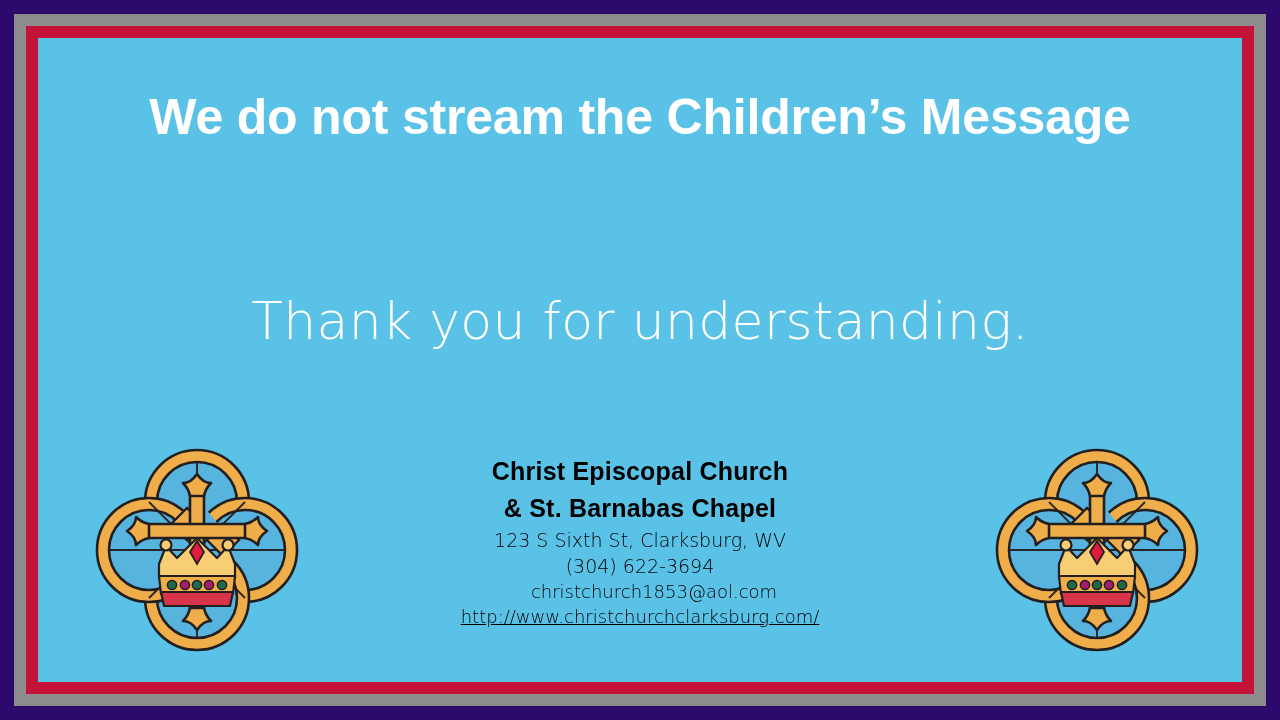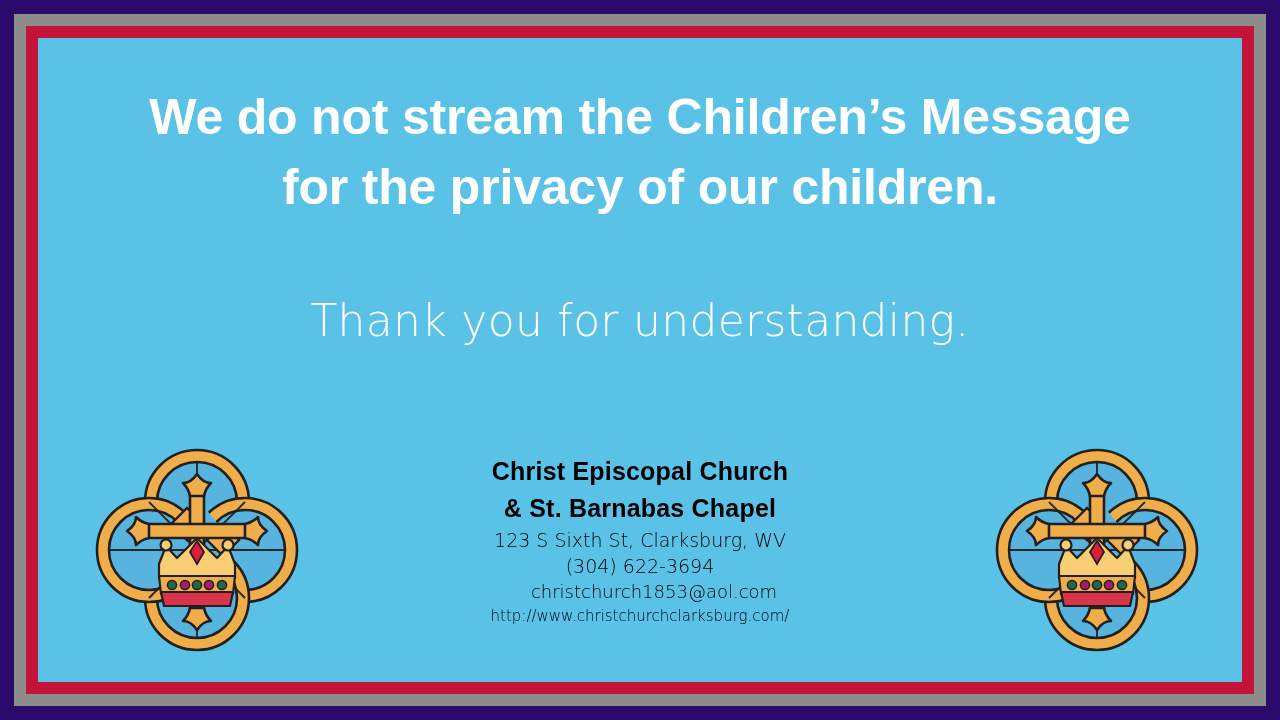--- a/index.html
+++ b/index.html
@@ -135,7 +135,6 @@
 
         <div id="headline">
           <span class="hl-line">We do not stream the Children’s Message</span>
-          <span class="hl-line">for the privacy of our children.</span>
         </div>
 
         <div id="subtitle">Thank you for understanding.</div>

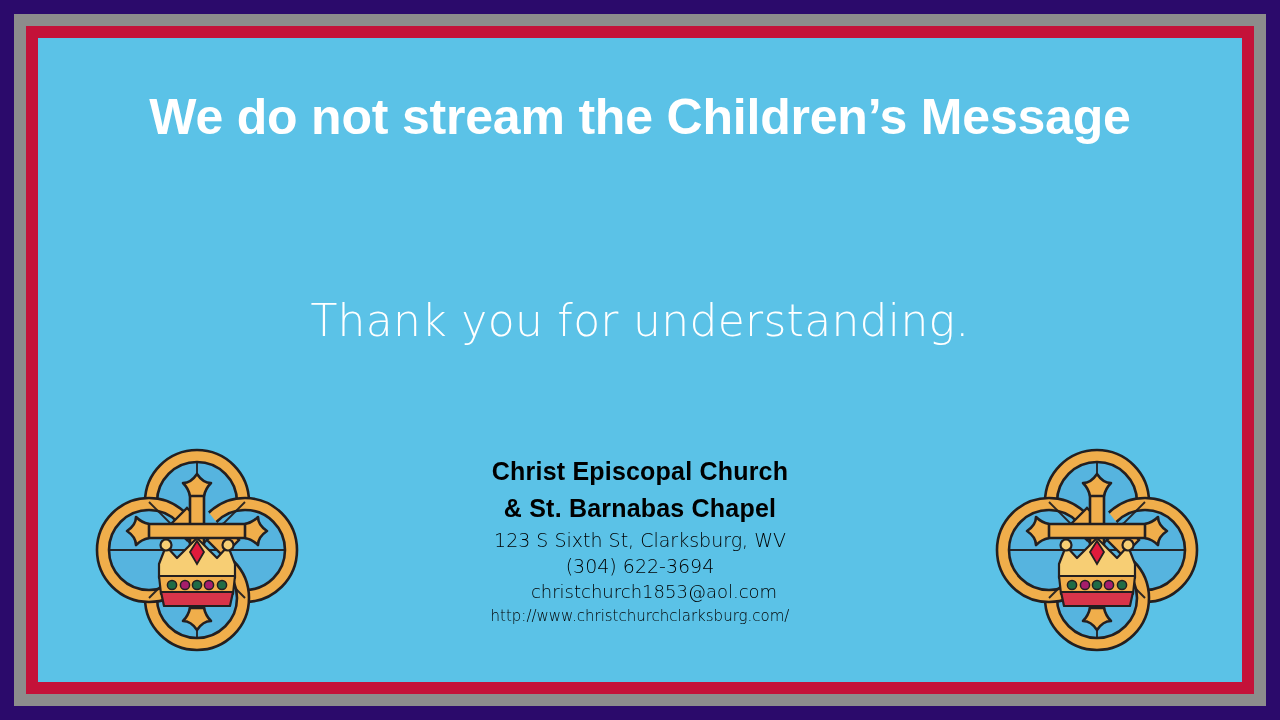--- a/index.html
+++ b/index.html
@@ -72,7 +72,7 @@
     color: #FFFFFF;
     font-family: "DejaVu Sans", sans-serif;
     font-weight: 300;
-    font-size: 44px;
+    font-size: 52px;
     line-height: 58px;
     letter-spacing: 0.3px;
   }

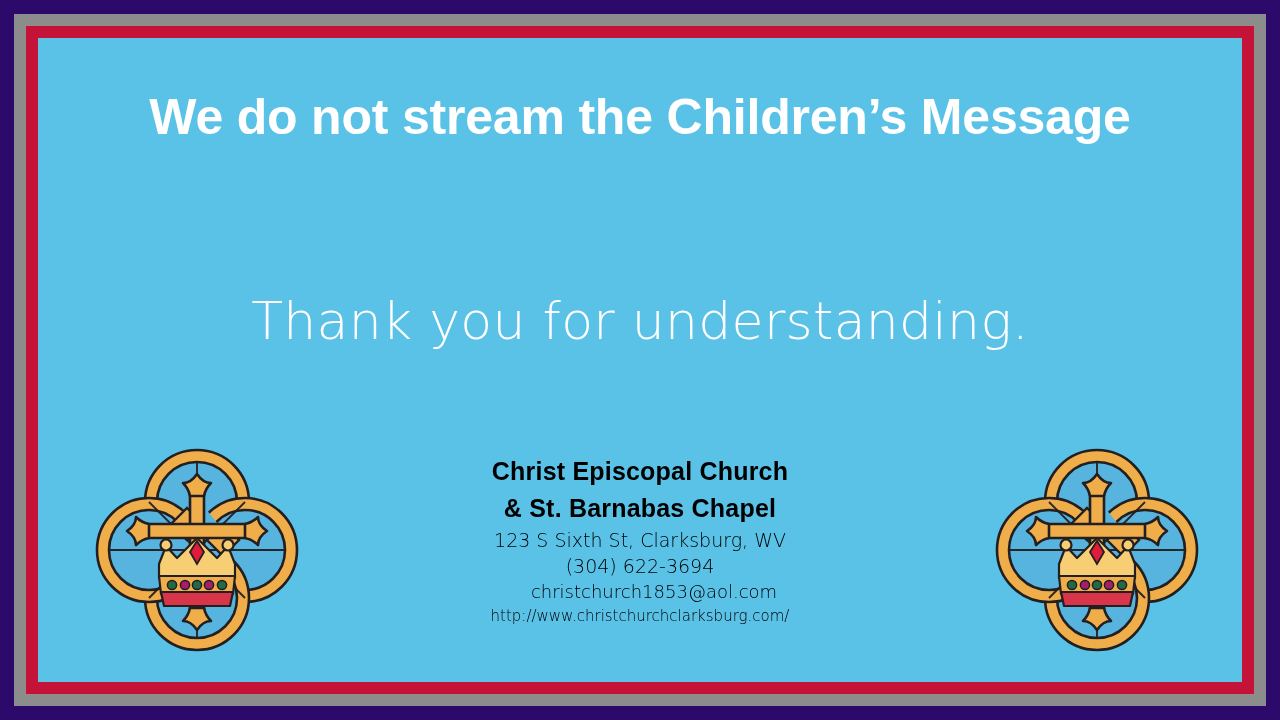--- a/index.html
+++ b/index.html
@@ -110,8 +110,9 @@
   #contact .site {
     font-family: "DejaVu Sans", sans-serif;
     font-weight: 300;
-    font-size: 15px;
+    font-size: 18px;
     line-height: 25px;
+    text-decoration: underline;
   }
 
   

